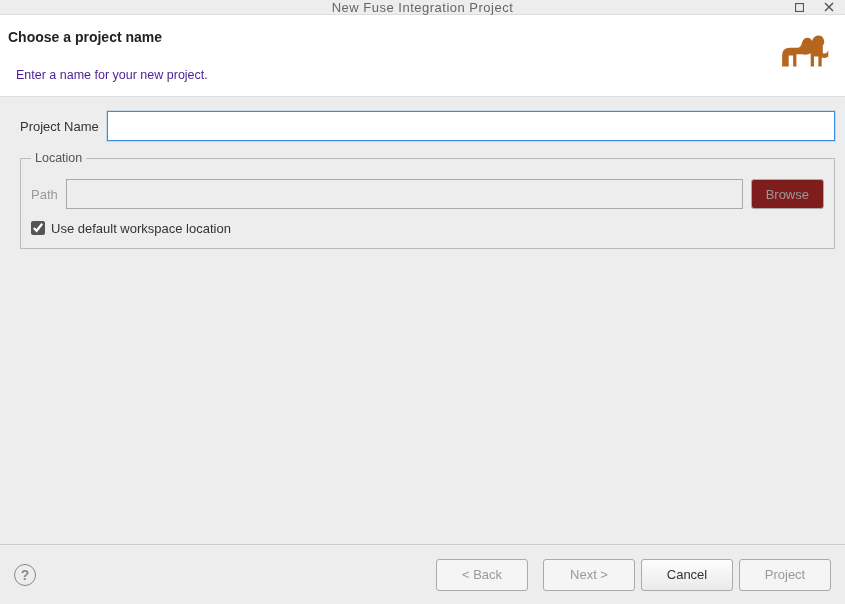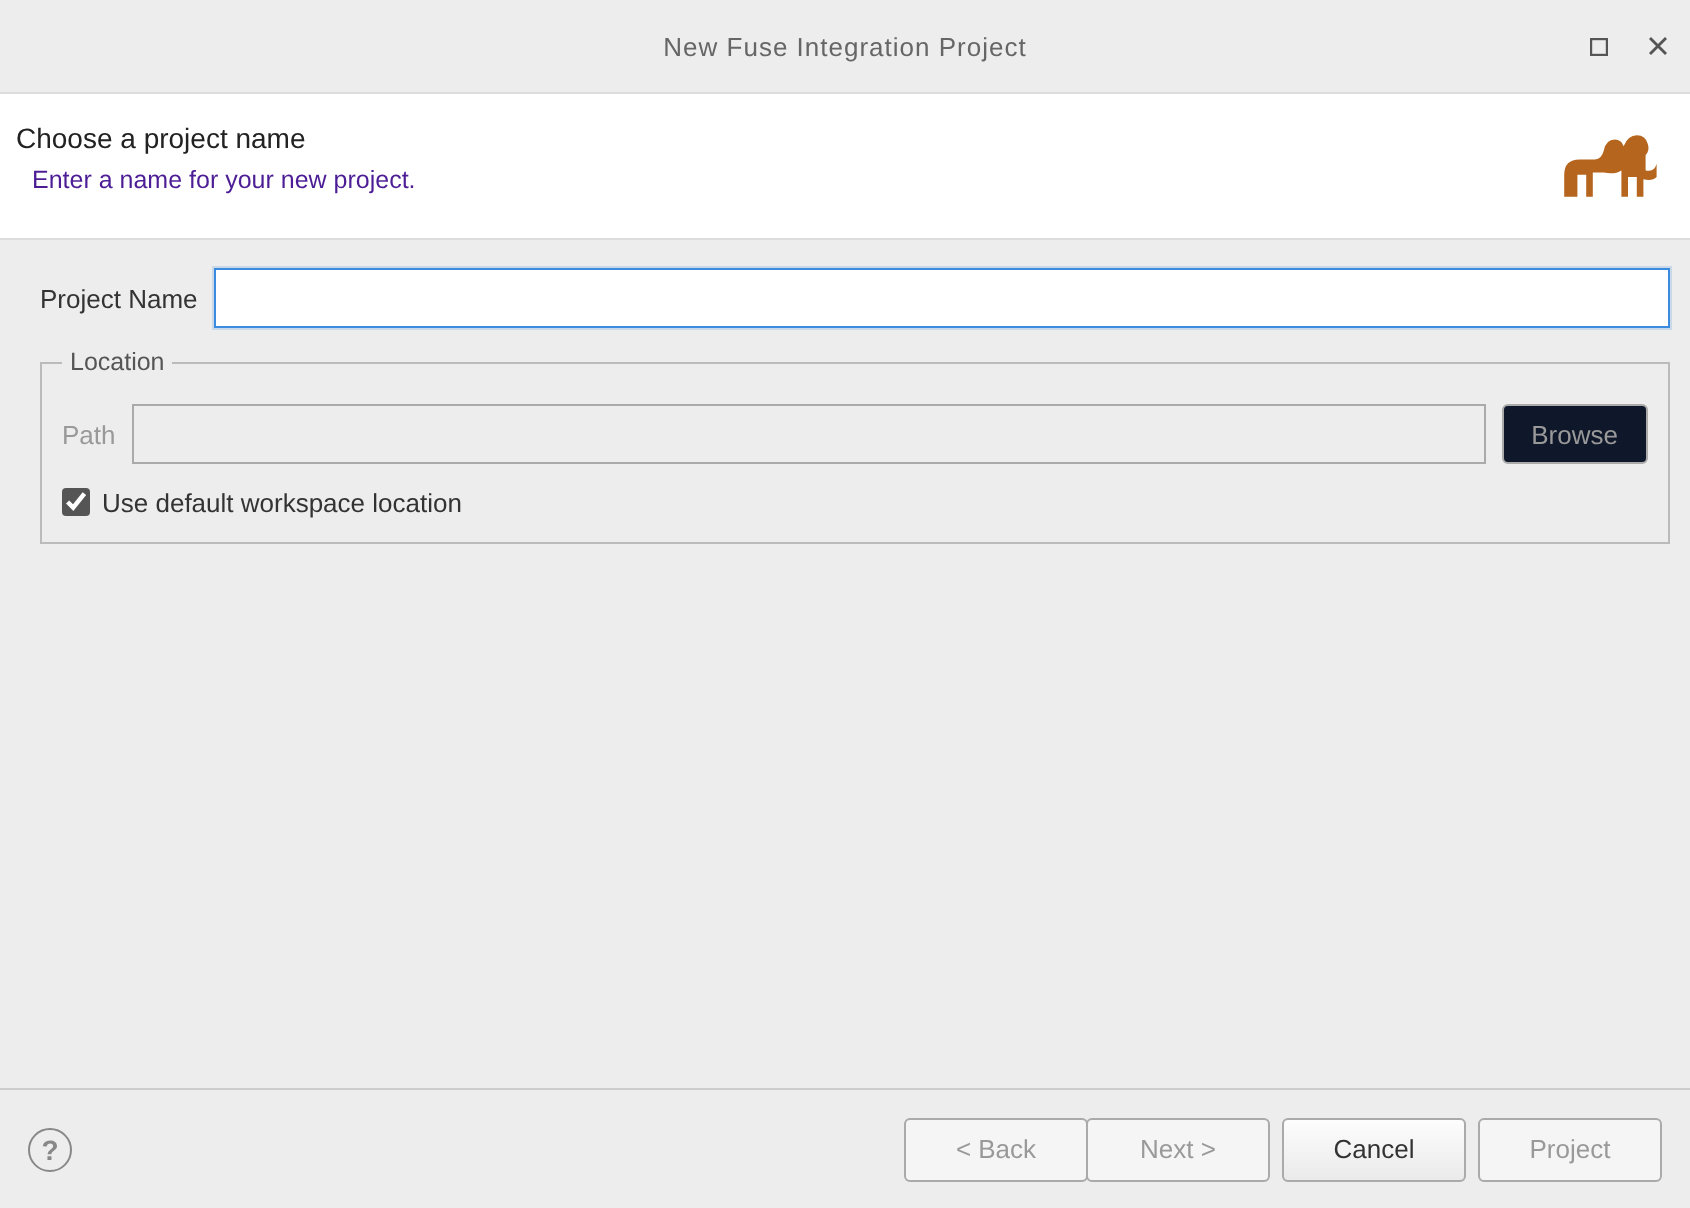--- a/index.html
+++ b/index.html
@@ -13,7 +13,7 @@
       color: #333;
     }
     .titlebar {
-      height: 47px;
+      height: 15px;
       background: #ededed;
       display: flex;
       align-items: center;

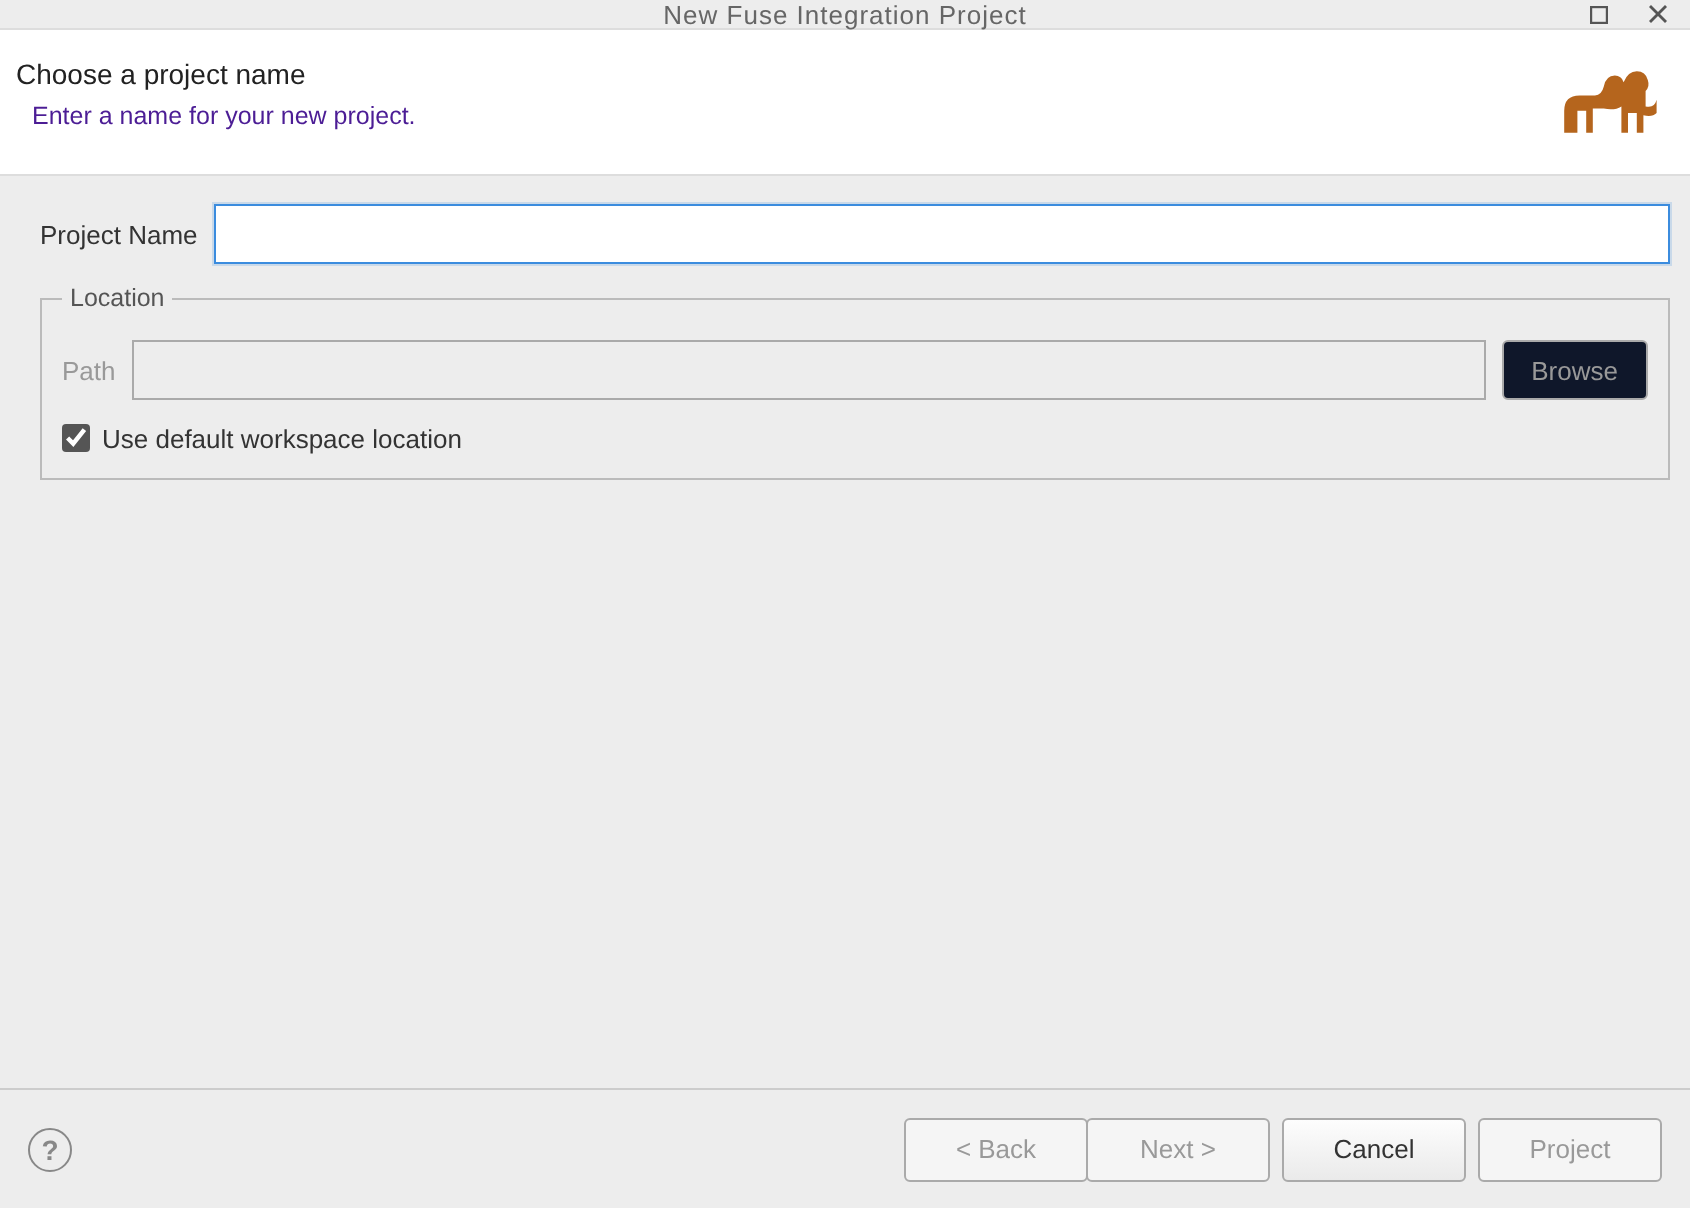--- a/index.html
+++ b/index.html
@@ -53,10 +53,10 @@
     }
     .header-text { flex: 1; }
     .header-title {
-      font-weight: normal;
+      font-weight: bold;
       font-size: 14px;
       color: #222;
-      margin-bottom: 6px;
+      margin-bottom: 23px;
     }
     .header-subtitle {
       font-size: 12.5px;

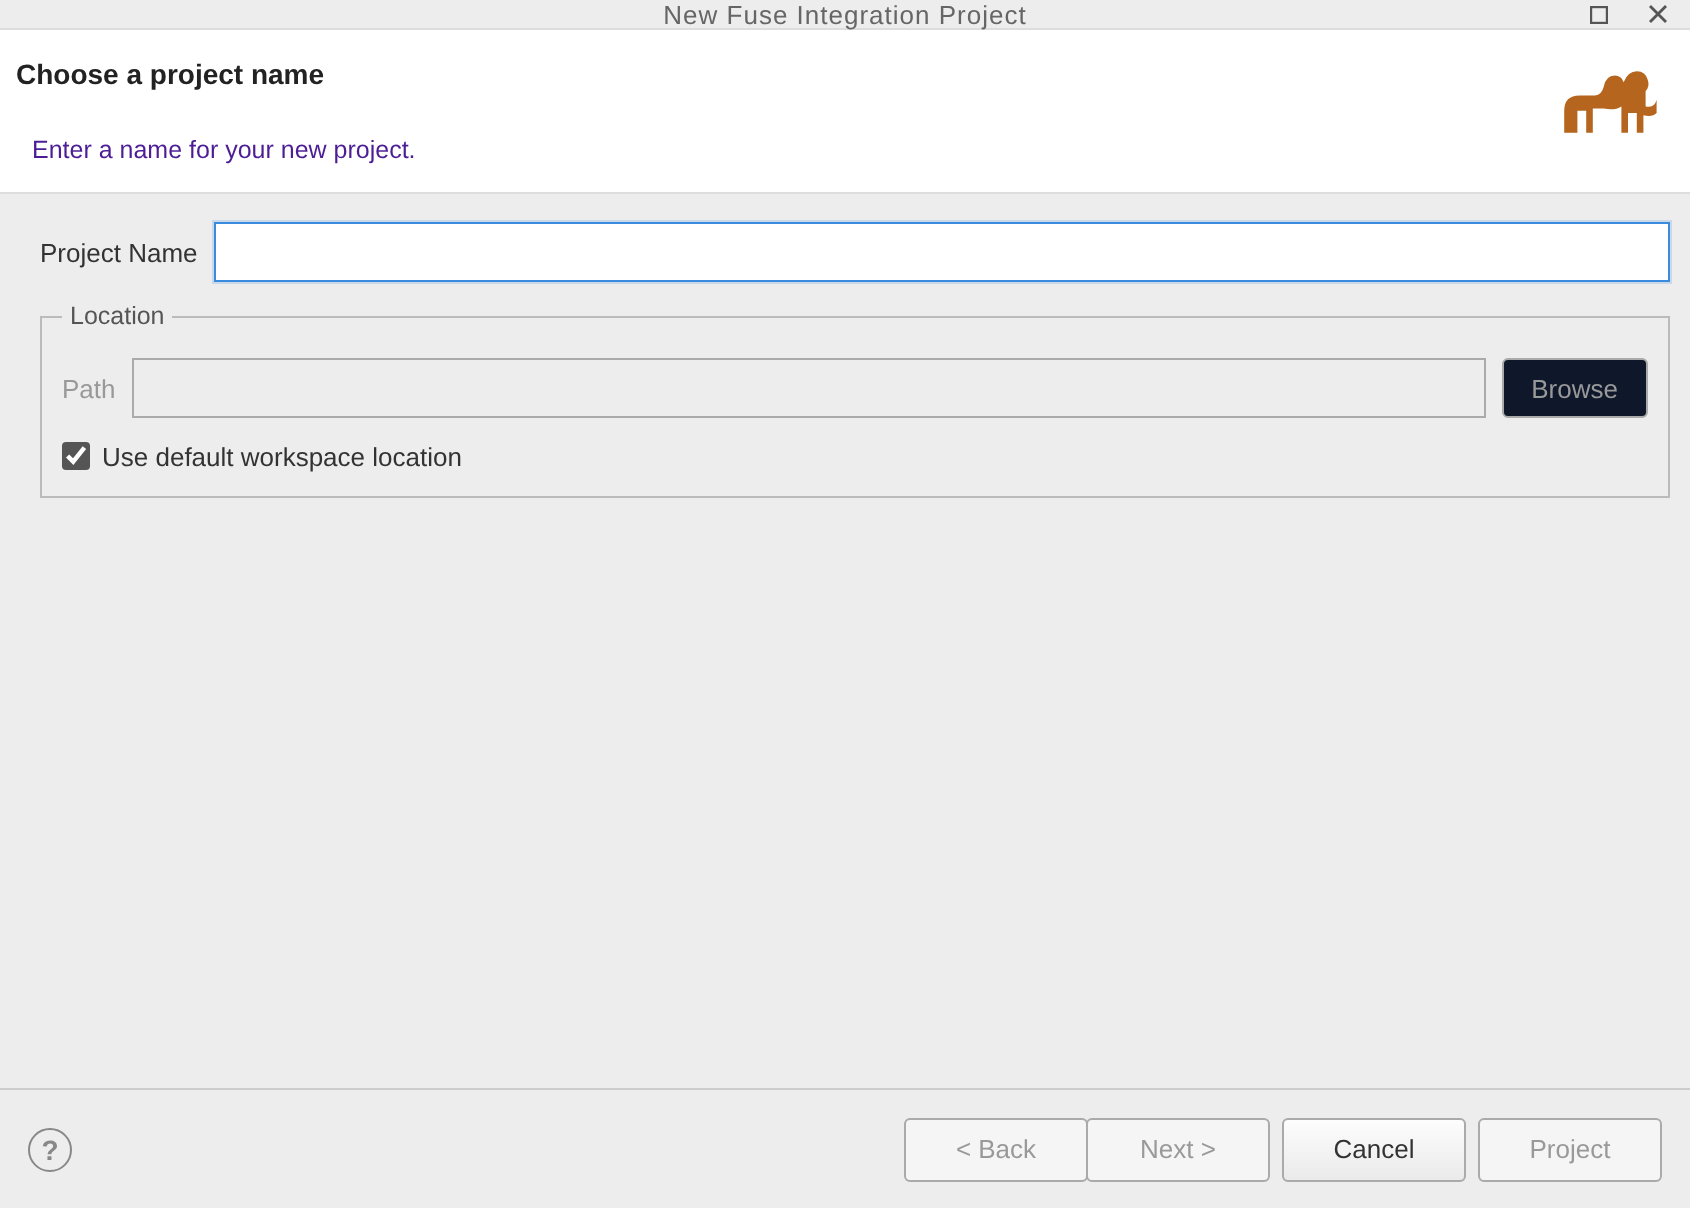--- a/index.html
+++ b/index.html
@@ -117,7 +117,7 @@
       height: 30px;
       padding: 0 14px;
       border: 1px solid #aaa;
-      background: #0f172a;
+      background: #7f1d1d;
       color: #999;
       border-radius: 3px;
       font-size: 13px;

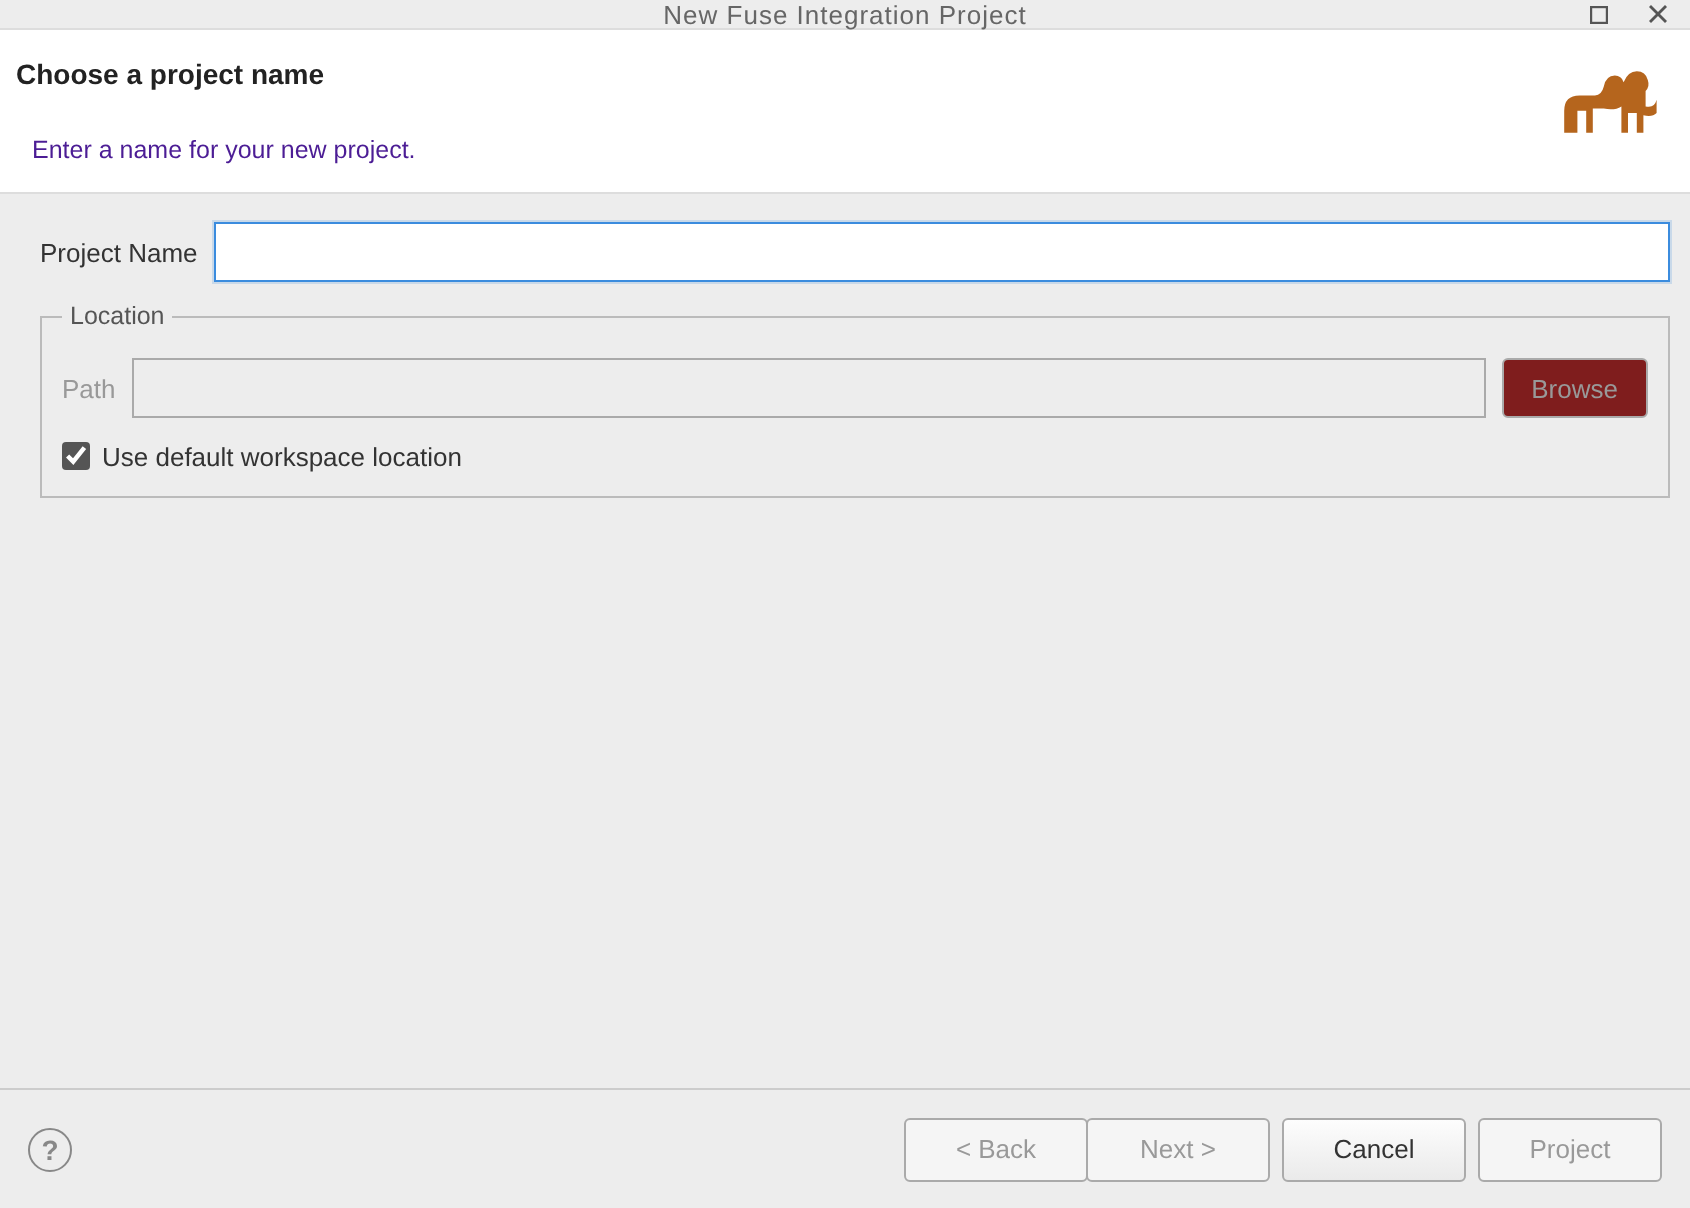--- a/index.html
+++ b/index.html
@@ -166,7 +166,7 @@
     }
     .footer-buttons .btn-group {
       display: flex;
-      gap: 0;
+      gap: 16px;
     }
     .wiz-btn {
       min-width: 92px;

